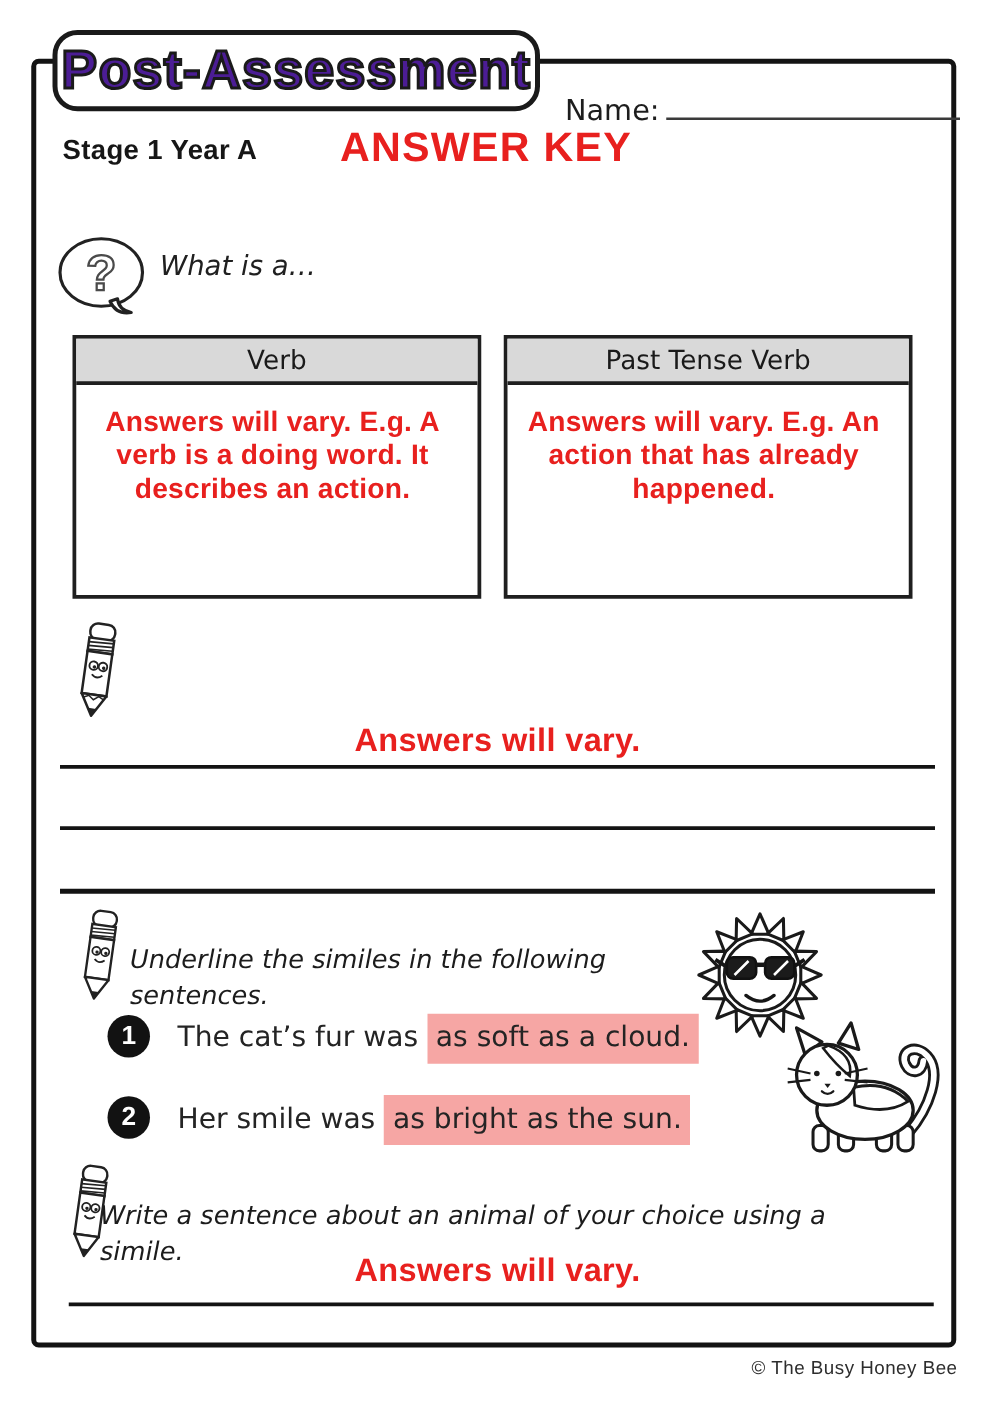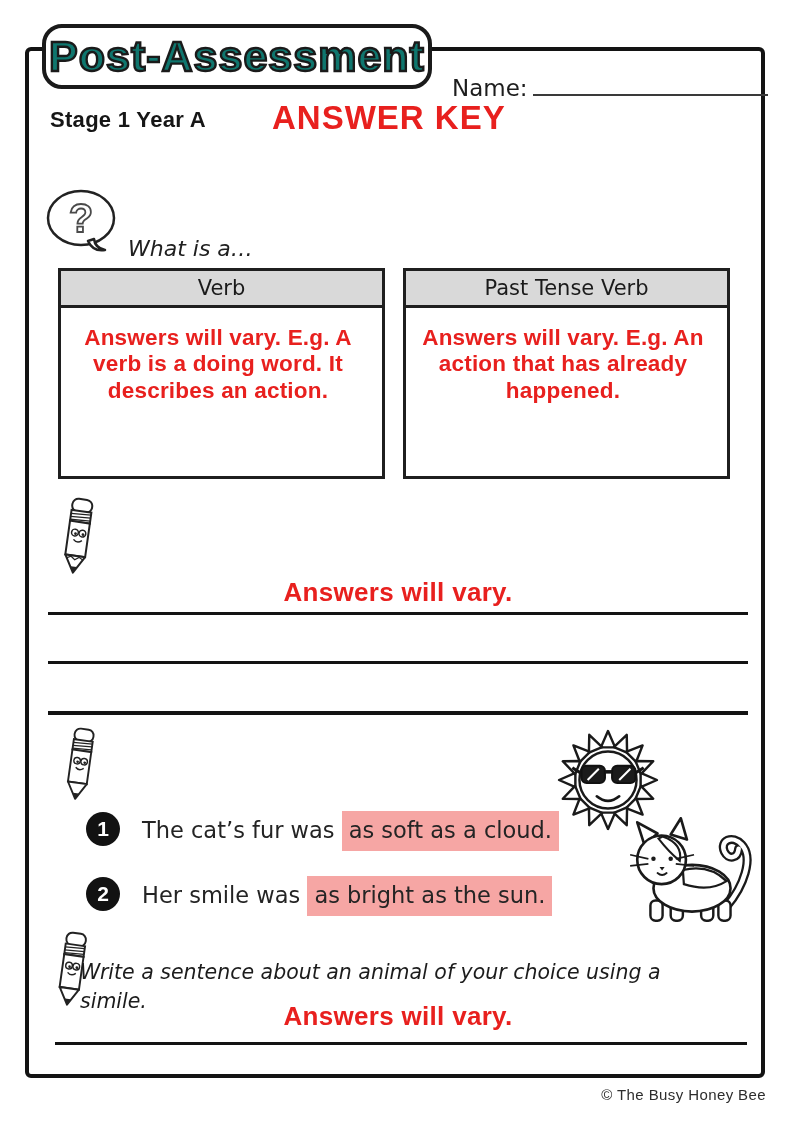--- a/index.html
+++ b/index.html
@@ -13,7 +13,7 @@
                   background:#fff; border:4px solid #1a1a1a; border-radius:20px;
                   display:flex; align-items:center; justify-content:center; z-index:3; }
   .title-bubble .bubble-text { font-size:43px; font-weight:bold; letter-spacing:1px;
-                  color:#0f766e; -webkit-text-stroke:2.4px #1a1a1a; }
+                  color:#4c1d95; -webkit-text-stroke:2.4px #1a1a1a; }
   @supports not (-webkit-text-stroke: 1px black) { .title-bubble .bubble-text { color:#222; } }
 
   .name-row { position:absolute; left:452px; top:74px; font-size:23px; color:#1d1d1d;

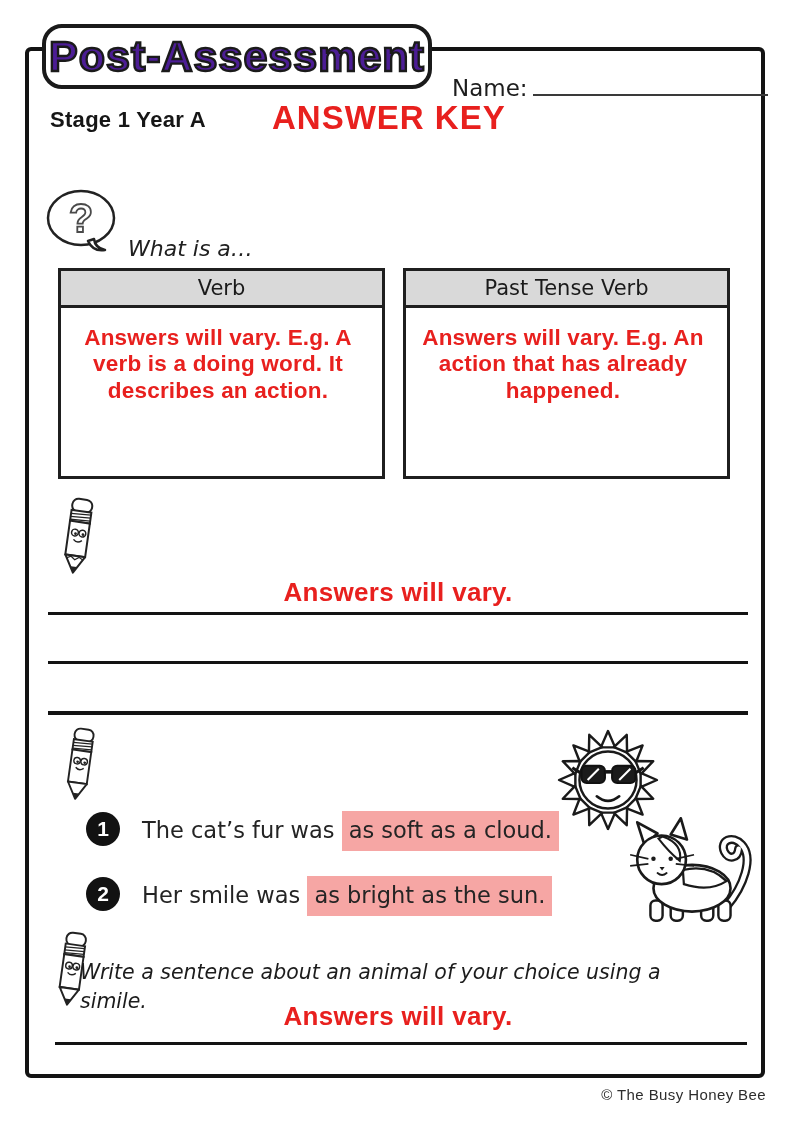--- a/index.html
+++ b/index.html
@@ -26,7 +26,7 @@
 
   .q-icon { position:absolute; left:44px; top:188px; }
   .what-is { position:absolute; left:128px; top:201px; font-size:22px; color:#202020;
-             font-family:"DejaVu Sans", sans-serif; font-style:italic;margin-top:35px; }
+             font-family:"DejaVu Sans", sans-serif; font-style:italic; }
 
   .def-box { position:absolute; top:268px; width:327px; height:211px; background:#fff;
              border:3px solid #1f1f1f; }

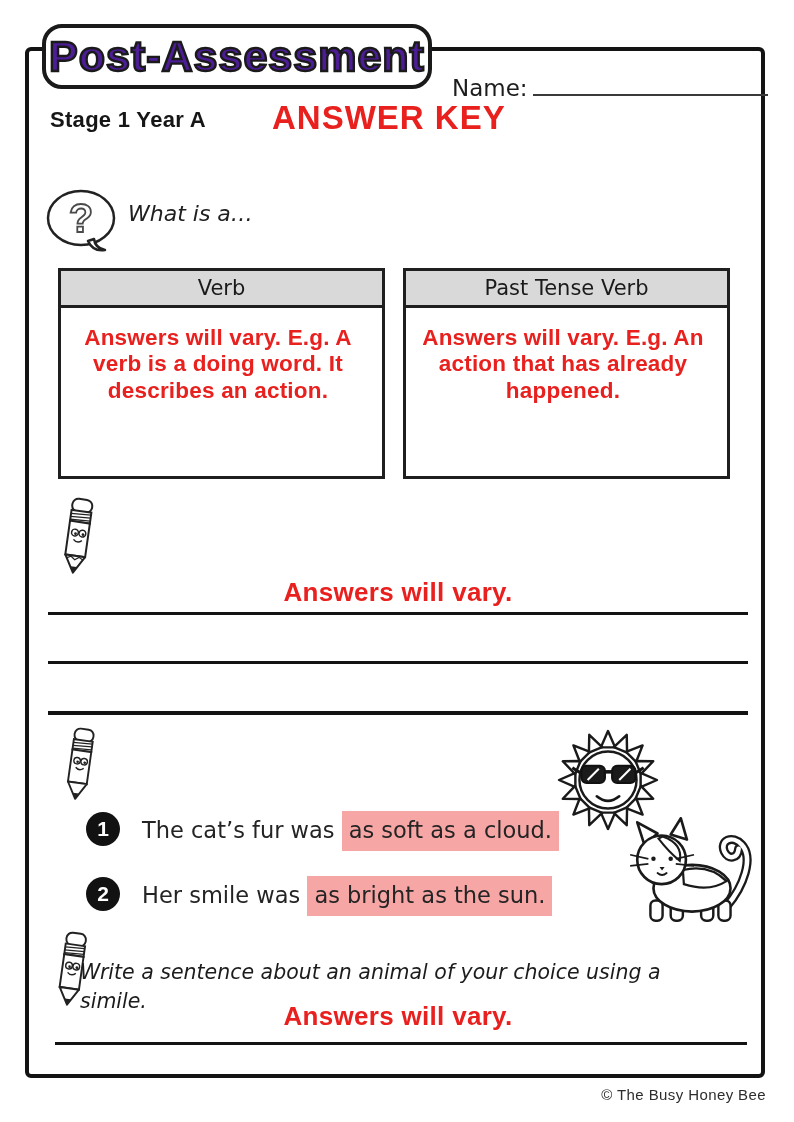--- a/index.html
+++ b/index.html
@@ -130,6 +130,7 @@
       <path d="M20 71 L23 77 L26 71 Z" fill="#222" stroke="none"></path>
     </g>
   </svg>
+  <div class="prompt" style="left:104px; top:753px; width:470px;">Underline the similes in the following sentences.</div>
 
   <svg class="sun-icon" width="104" height="104" viewBox="0 0 102 102">
     <g fill="#fff" stroke="#1a1a1a" stroke-width="2.4" stroke-linejoin="round">

